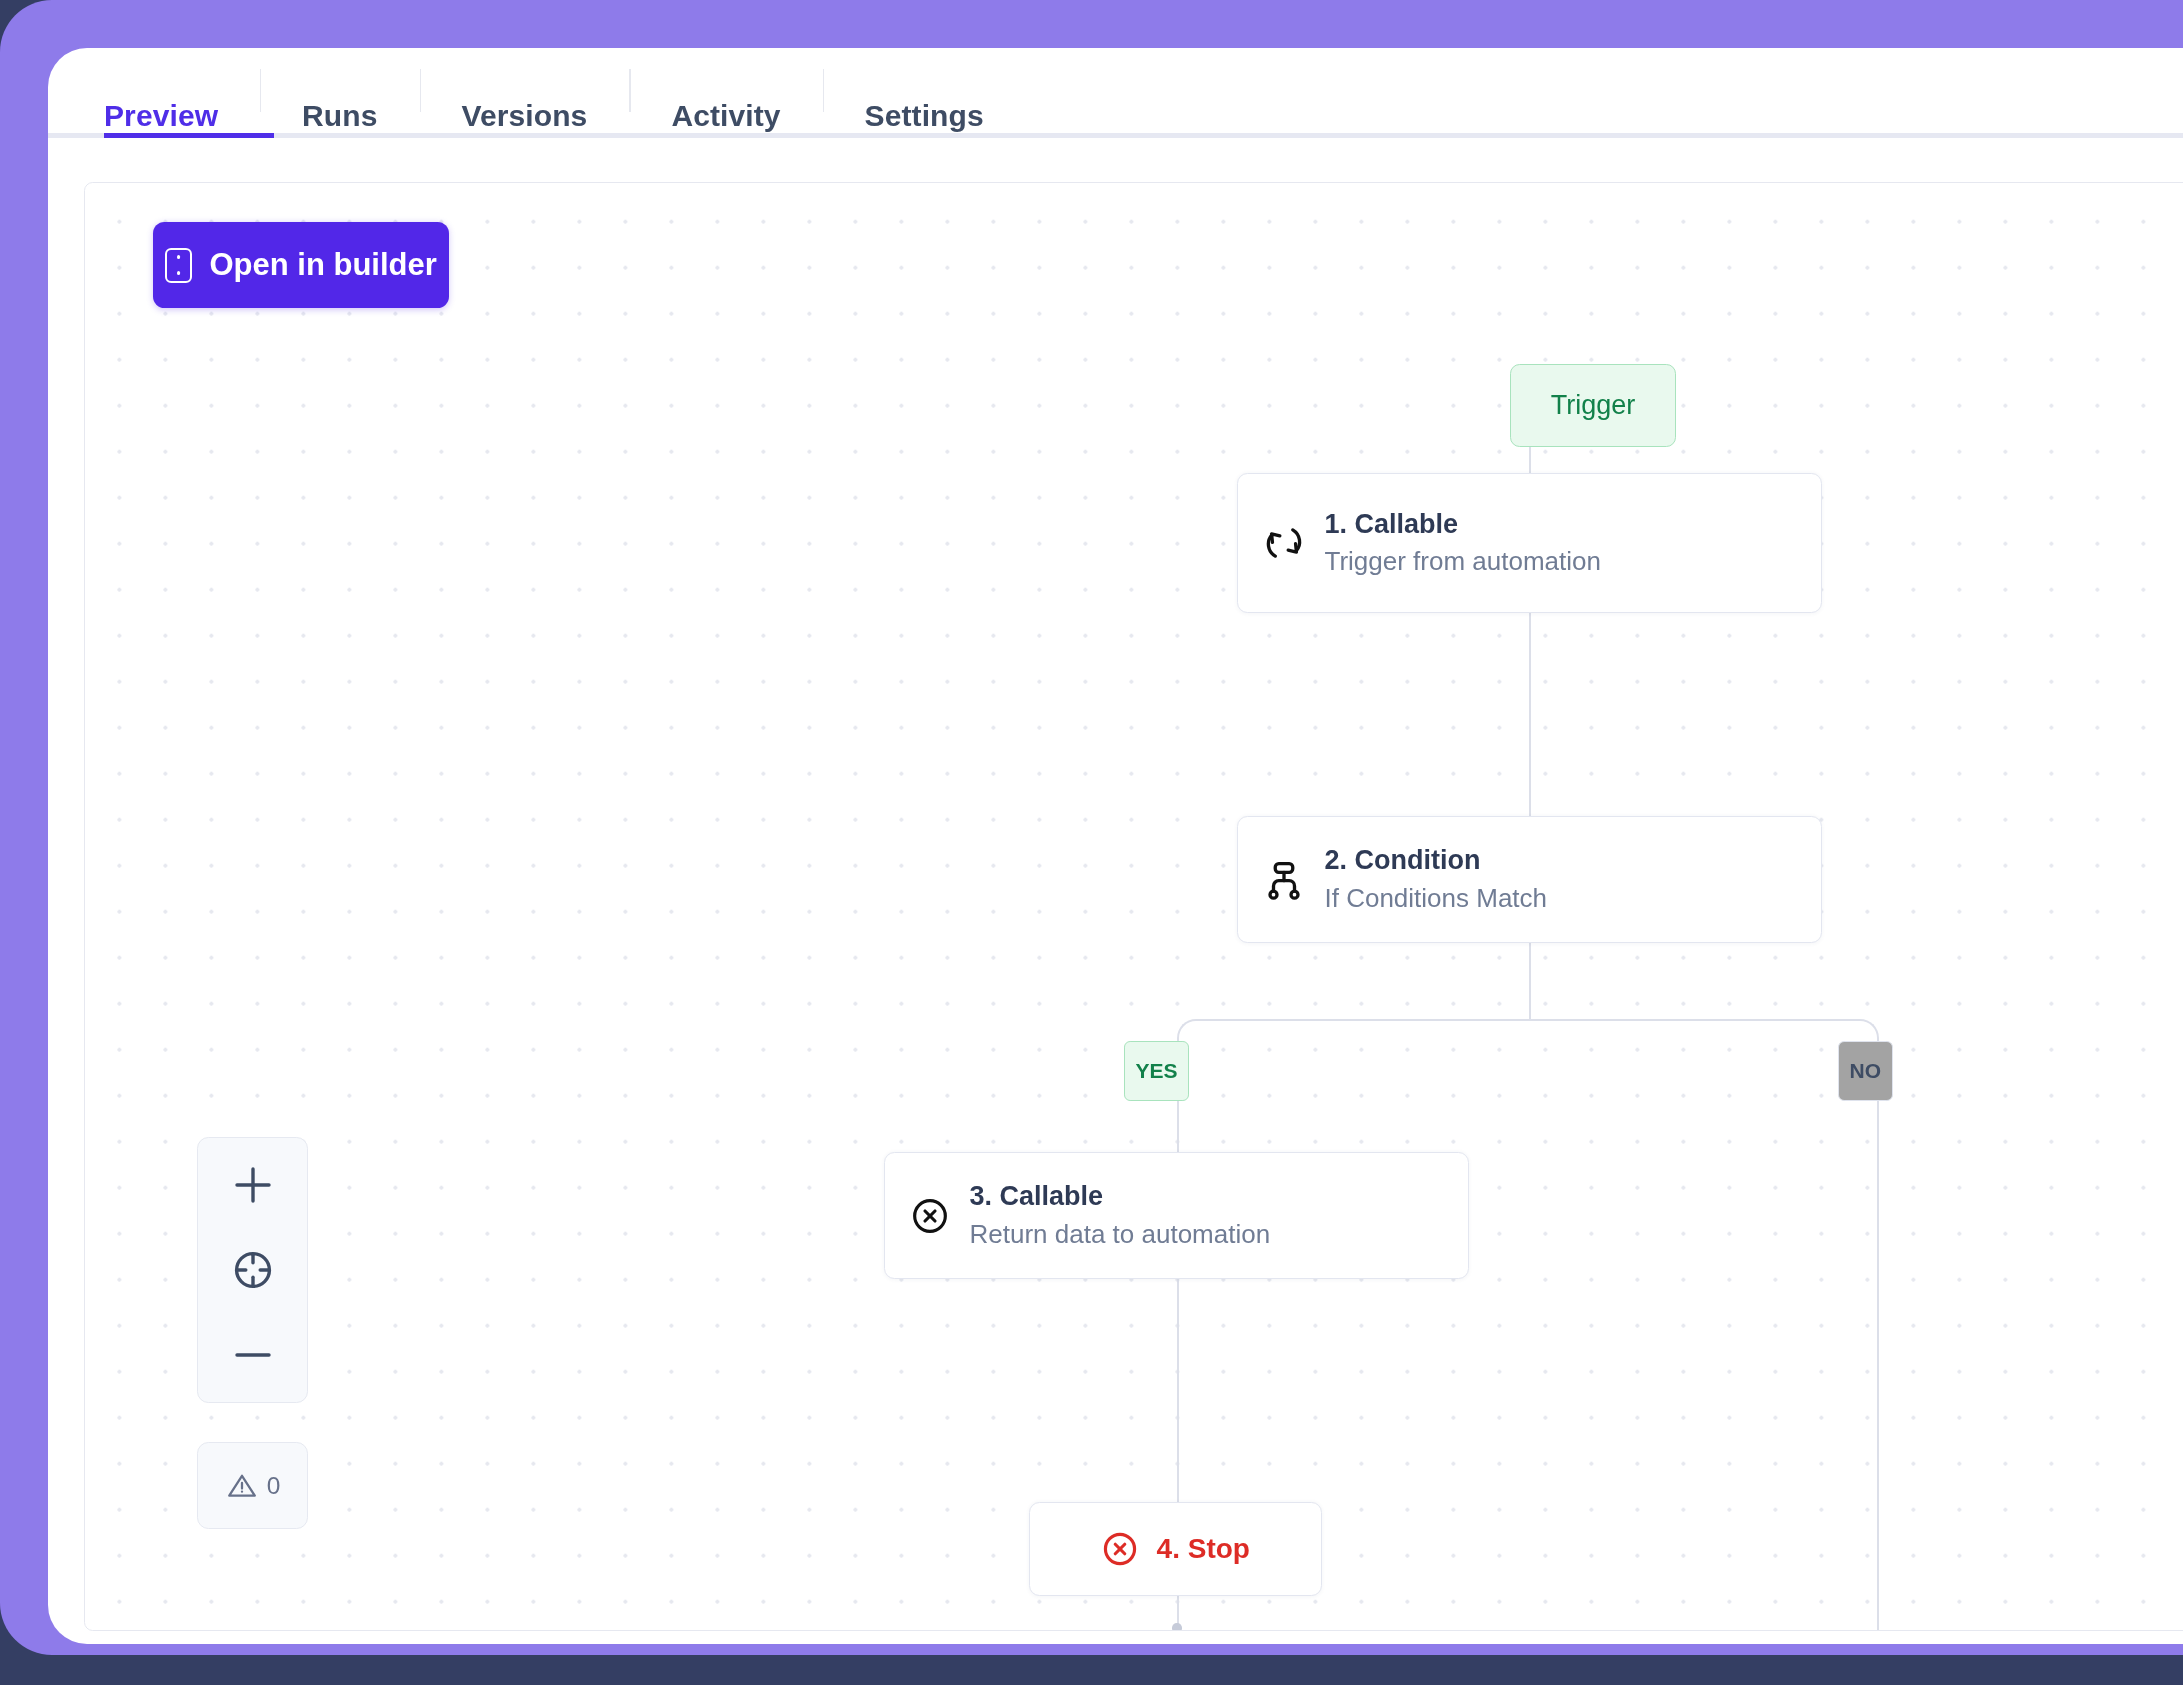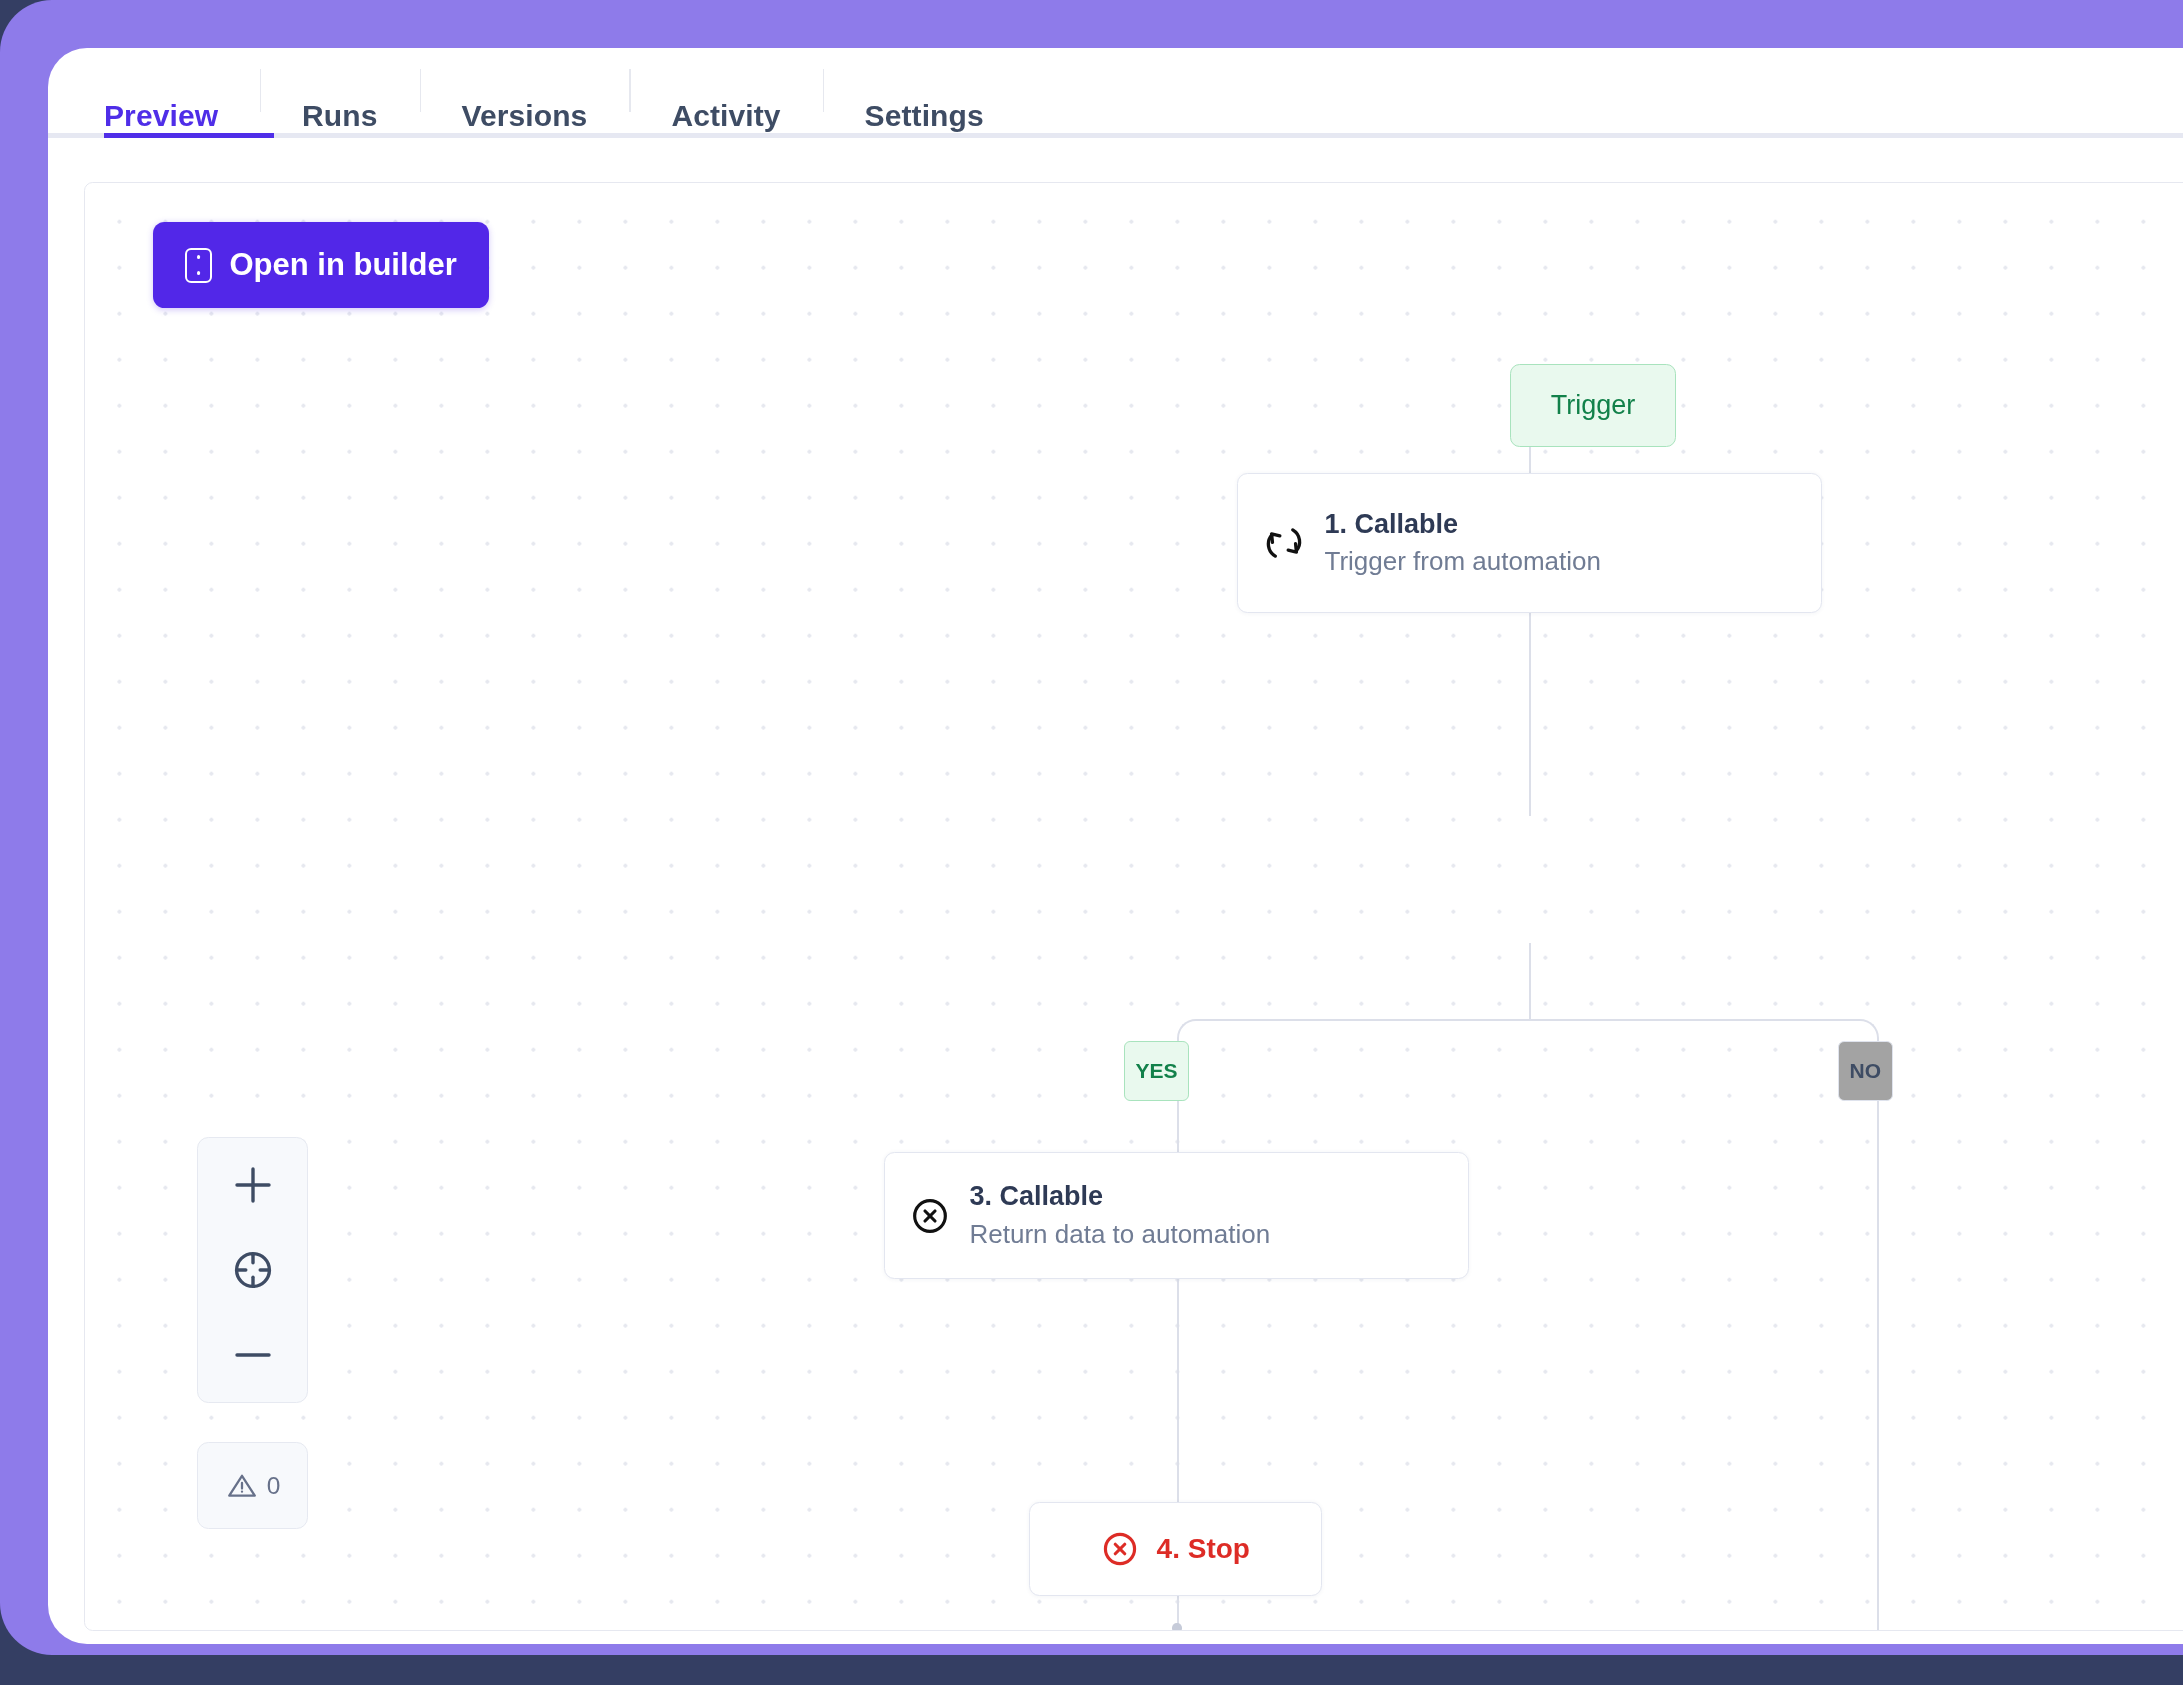--- a/index.html
+++ b/index.html
@@ -132,7 +132,7 @@
     display: flex;
     align-items: center;
     gap: 17.5px;
-    padding: 0 32px;
+    padding: 0 12px;
     font-size: 31px;
     font-weight: 700;
     cursor: pointer;

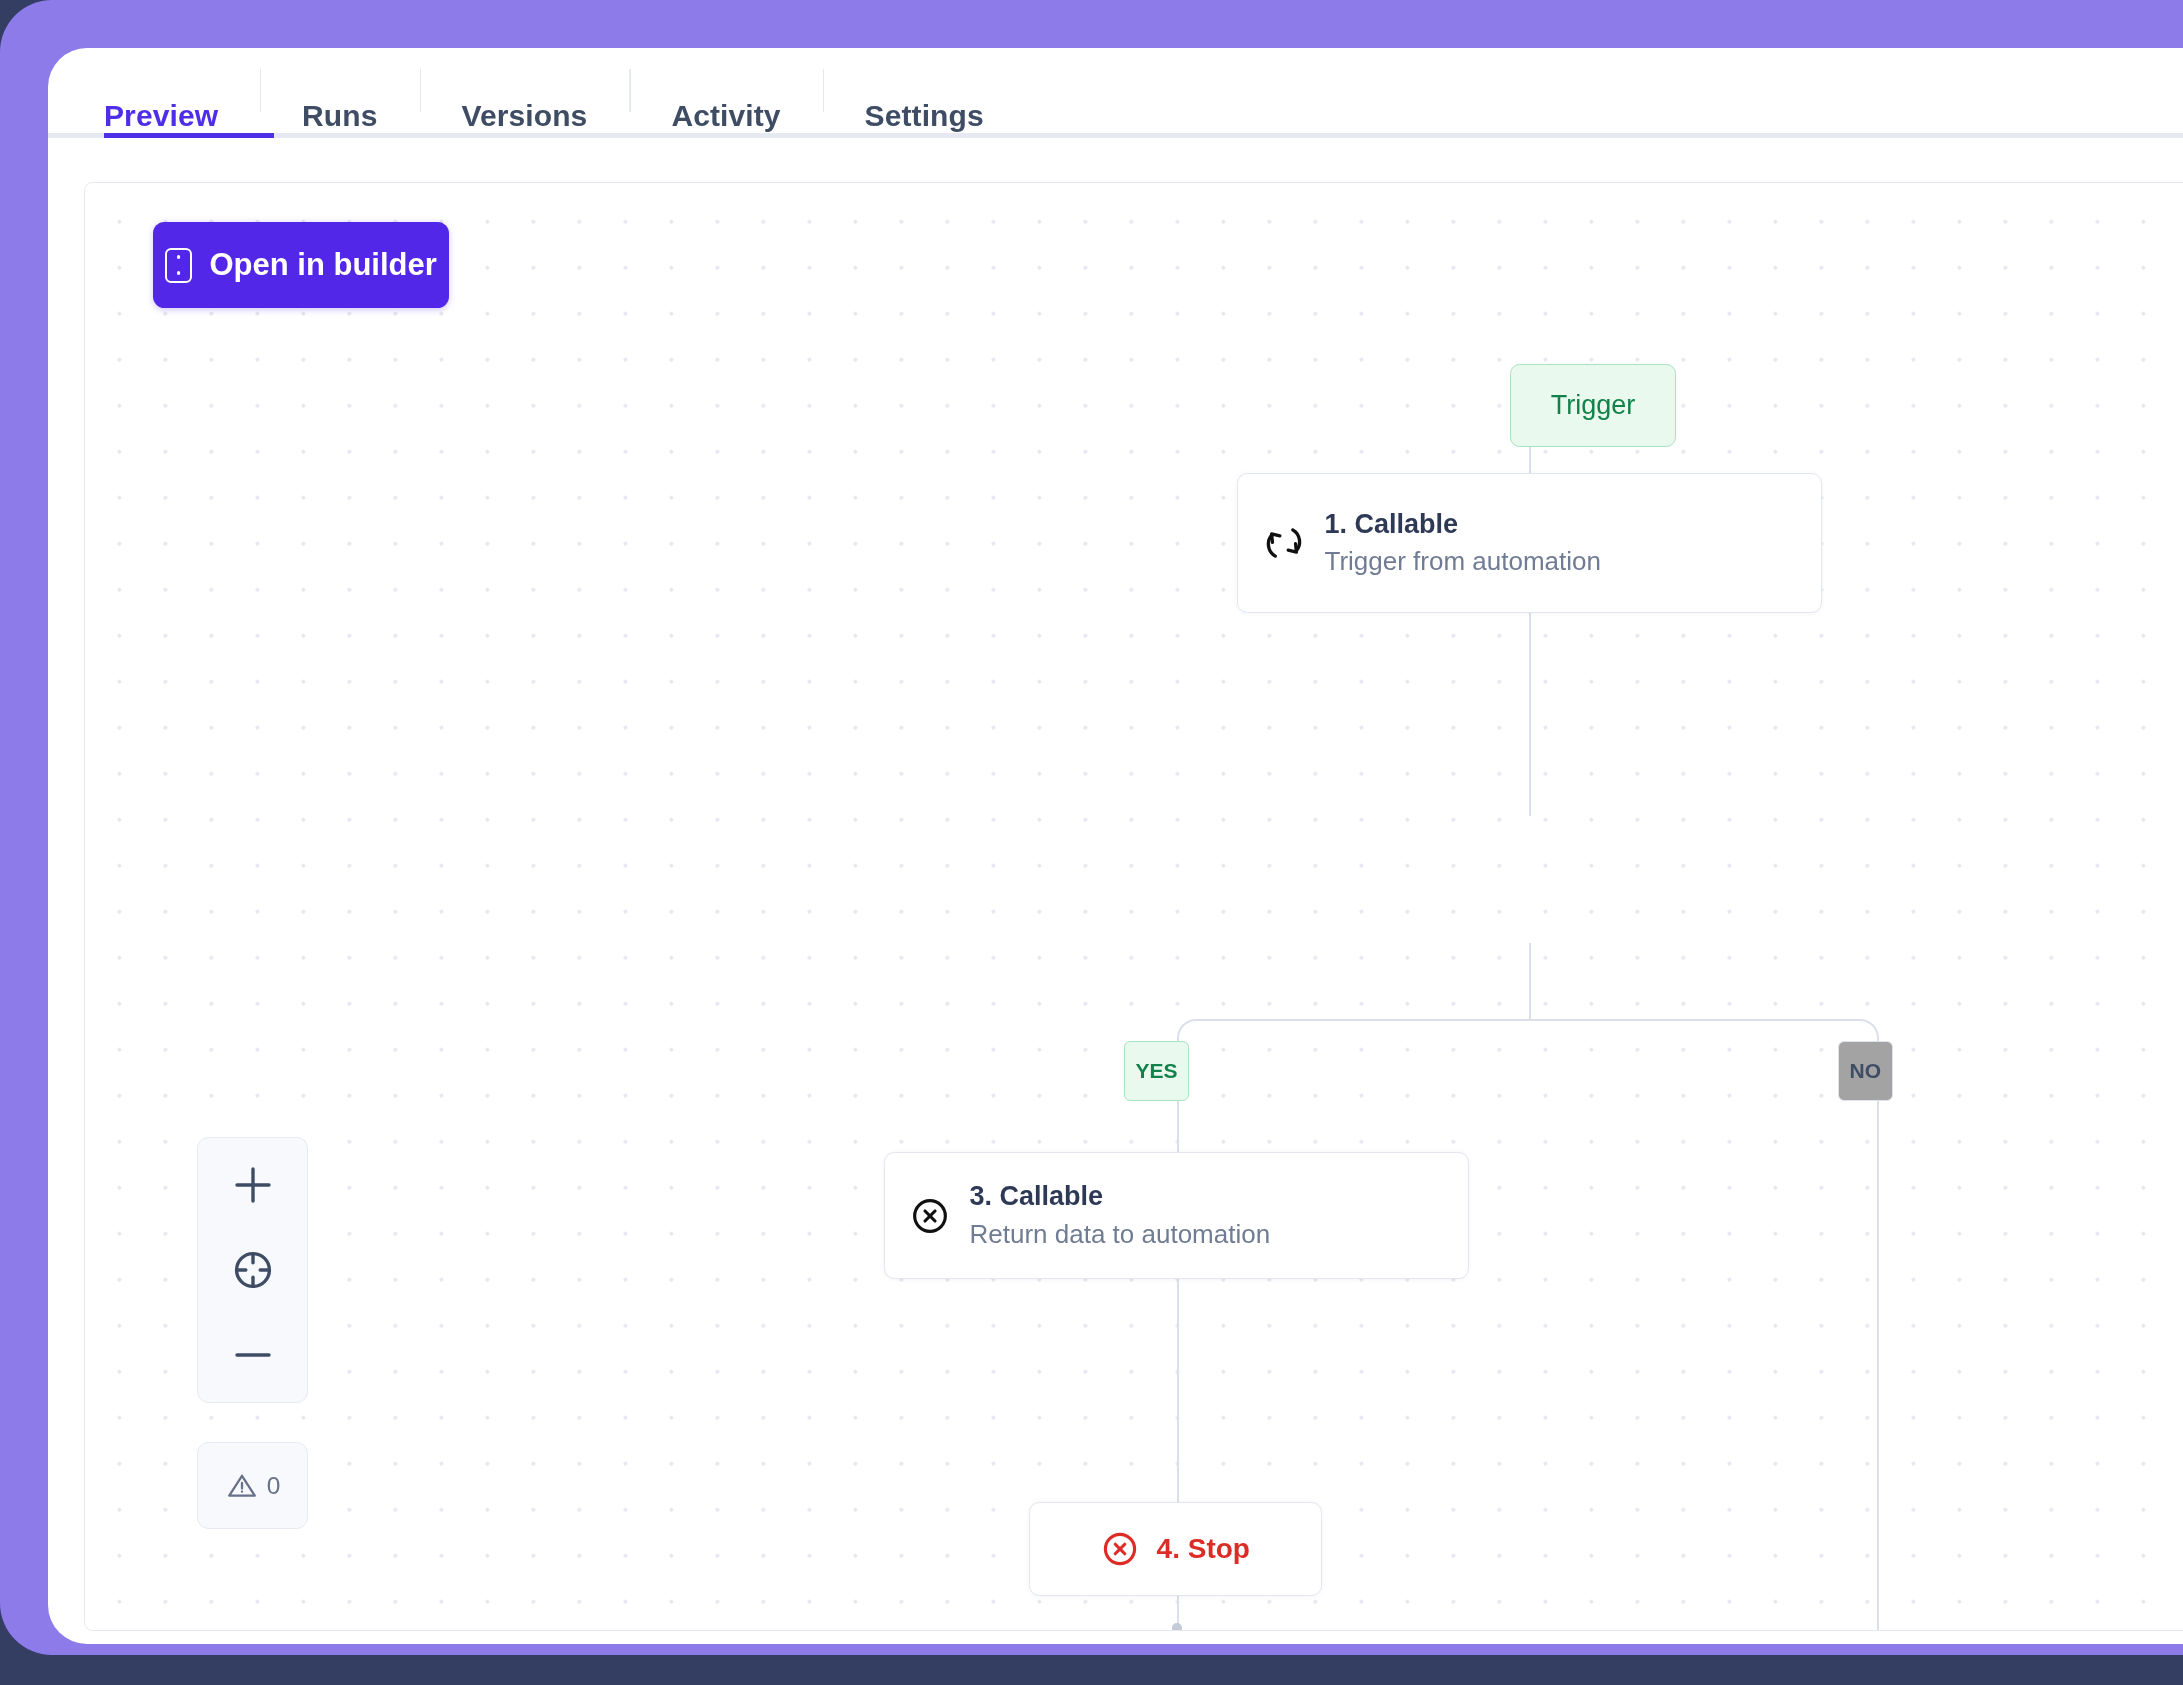--- a/index.html
+++ b/index.html
@@ -356,6 +356,21 @@
             </span>
           </div>
 
+          <div class="node" id="node-2">
+            <span class="n-icon">
+              <svg width="42" height="42" viewBox="0 0 24 24" fill="none" stroke="#111" stroke-width="1.9" stroke-linecap="round" stroke-linejoin="round">
+                <rect x="7" y="2.6" width="10" height="5" rx="2"></rect>
+                <line x1="12" y1="7.6" x2="12" y2="12.4"></line>
+                <path d="M6 18.4v-3a3 3 0 0 1 3-3h6a3 3 0 0 1 3 3v3"></path>
+                <circle cx="6" cy="20.4" r="2"></circle>
+                  <circle cx="18" cy="20.4" r="2"></circle>
+              </svg>
+            </span>
+            <span class="n-text">
+              <span class="n-title">2. Condition</span>
+              <span class="n-sub">If Conditions Match</span>
+            </span>
+          </div>
 
           <div class="node" id="node-3">
             <span class="n-icon">

